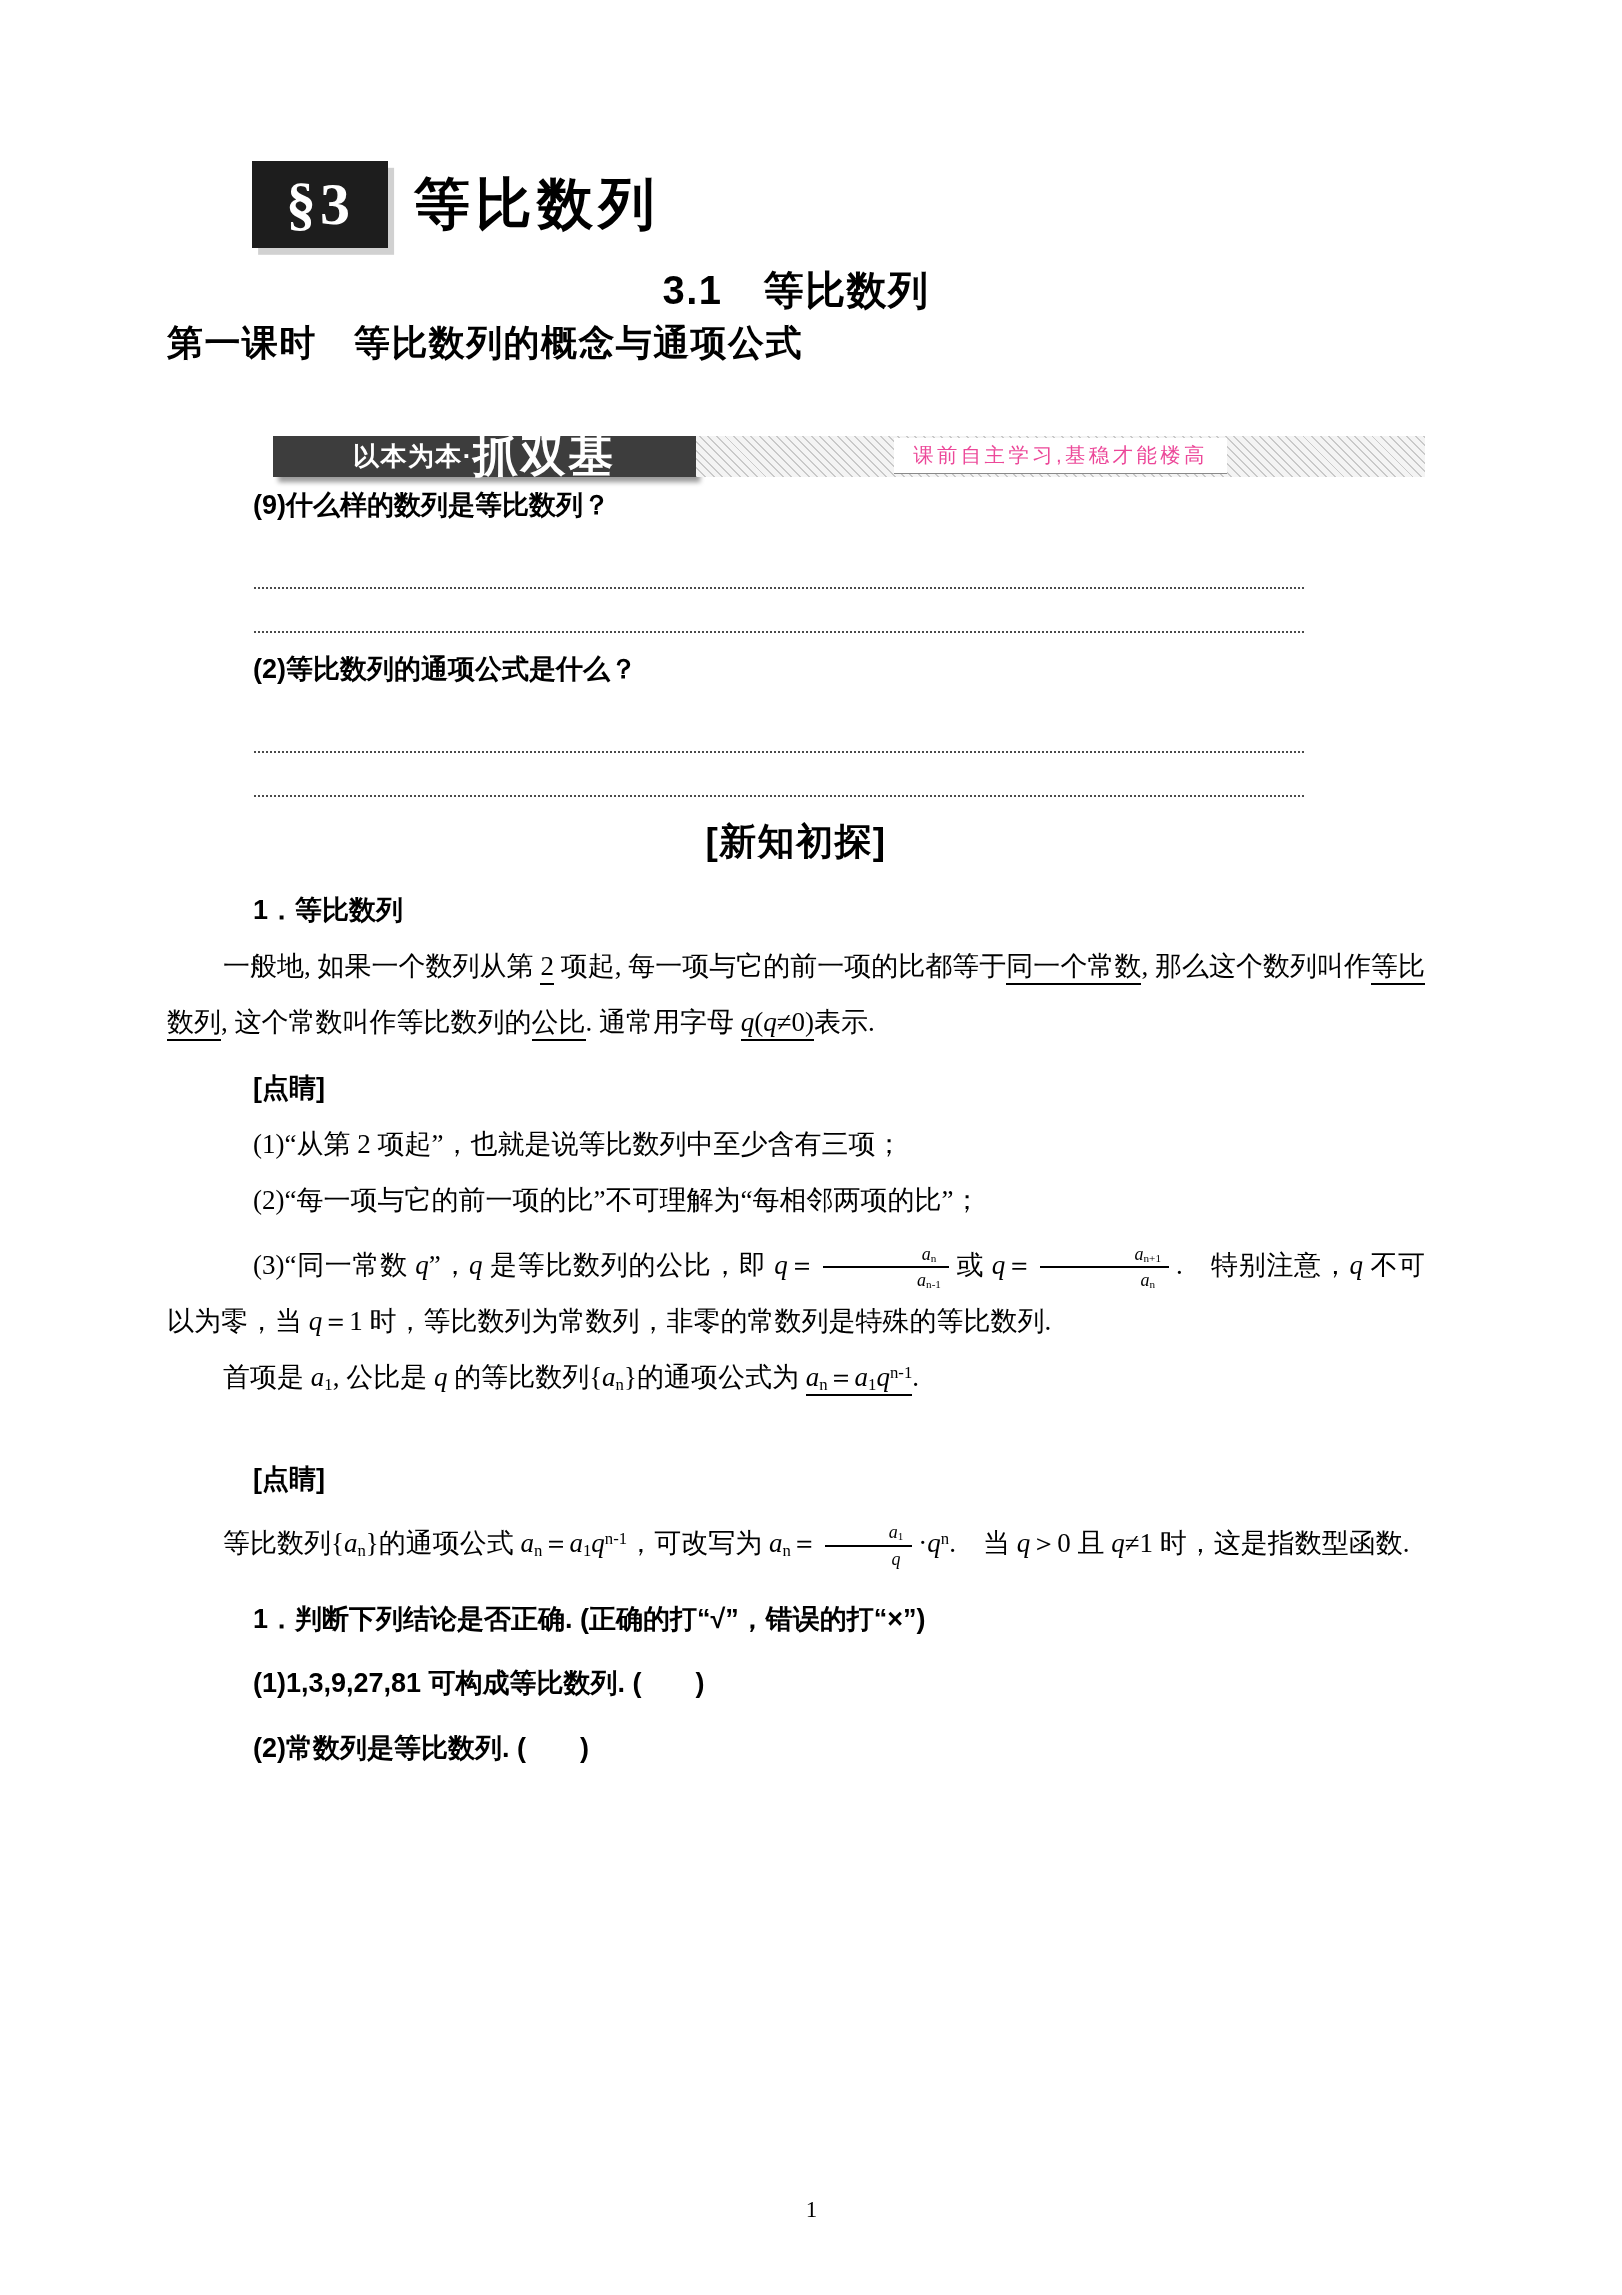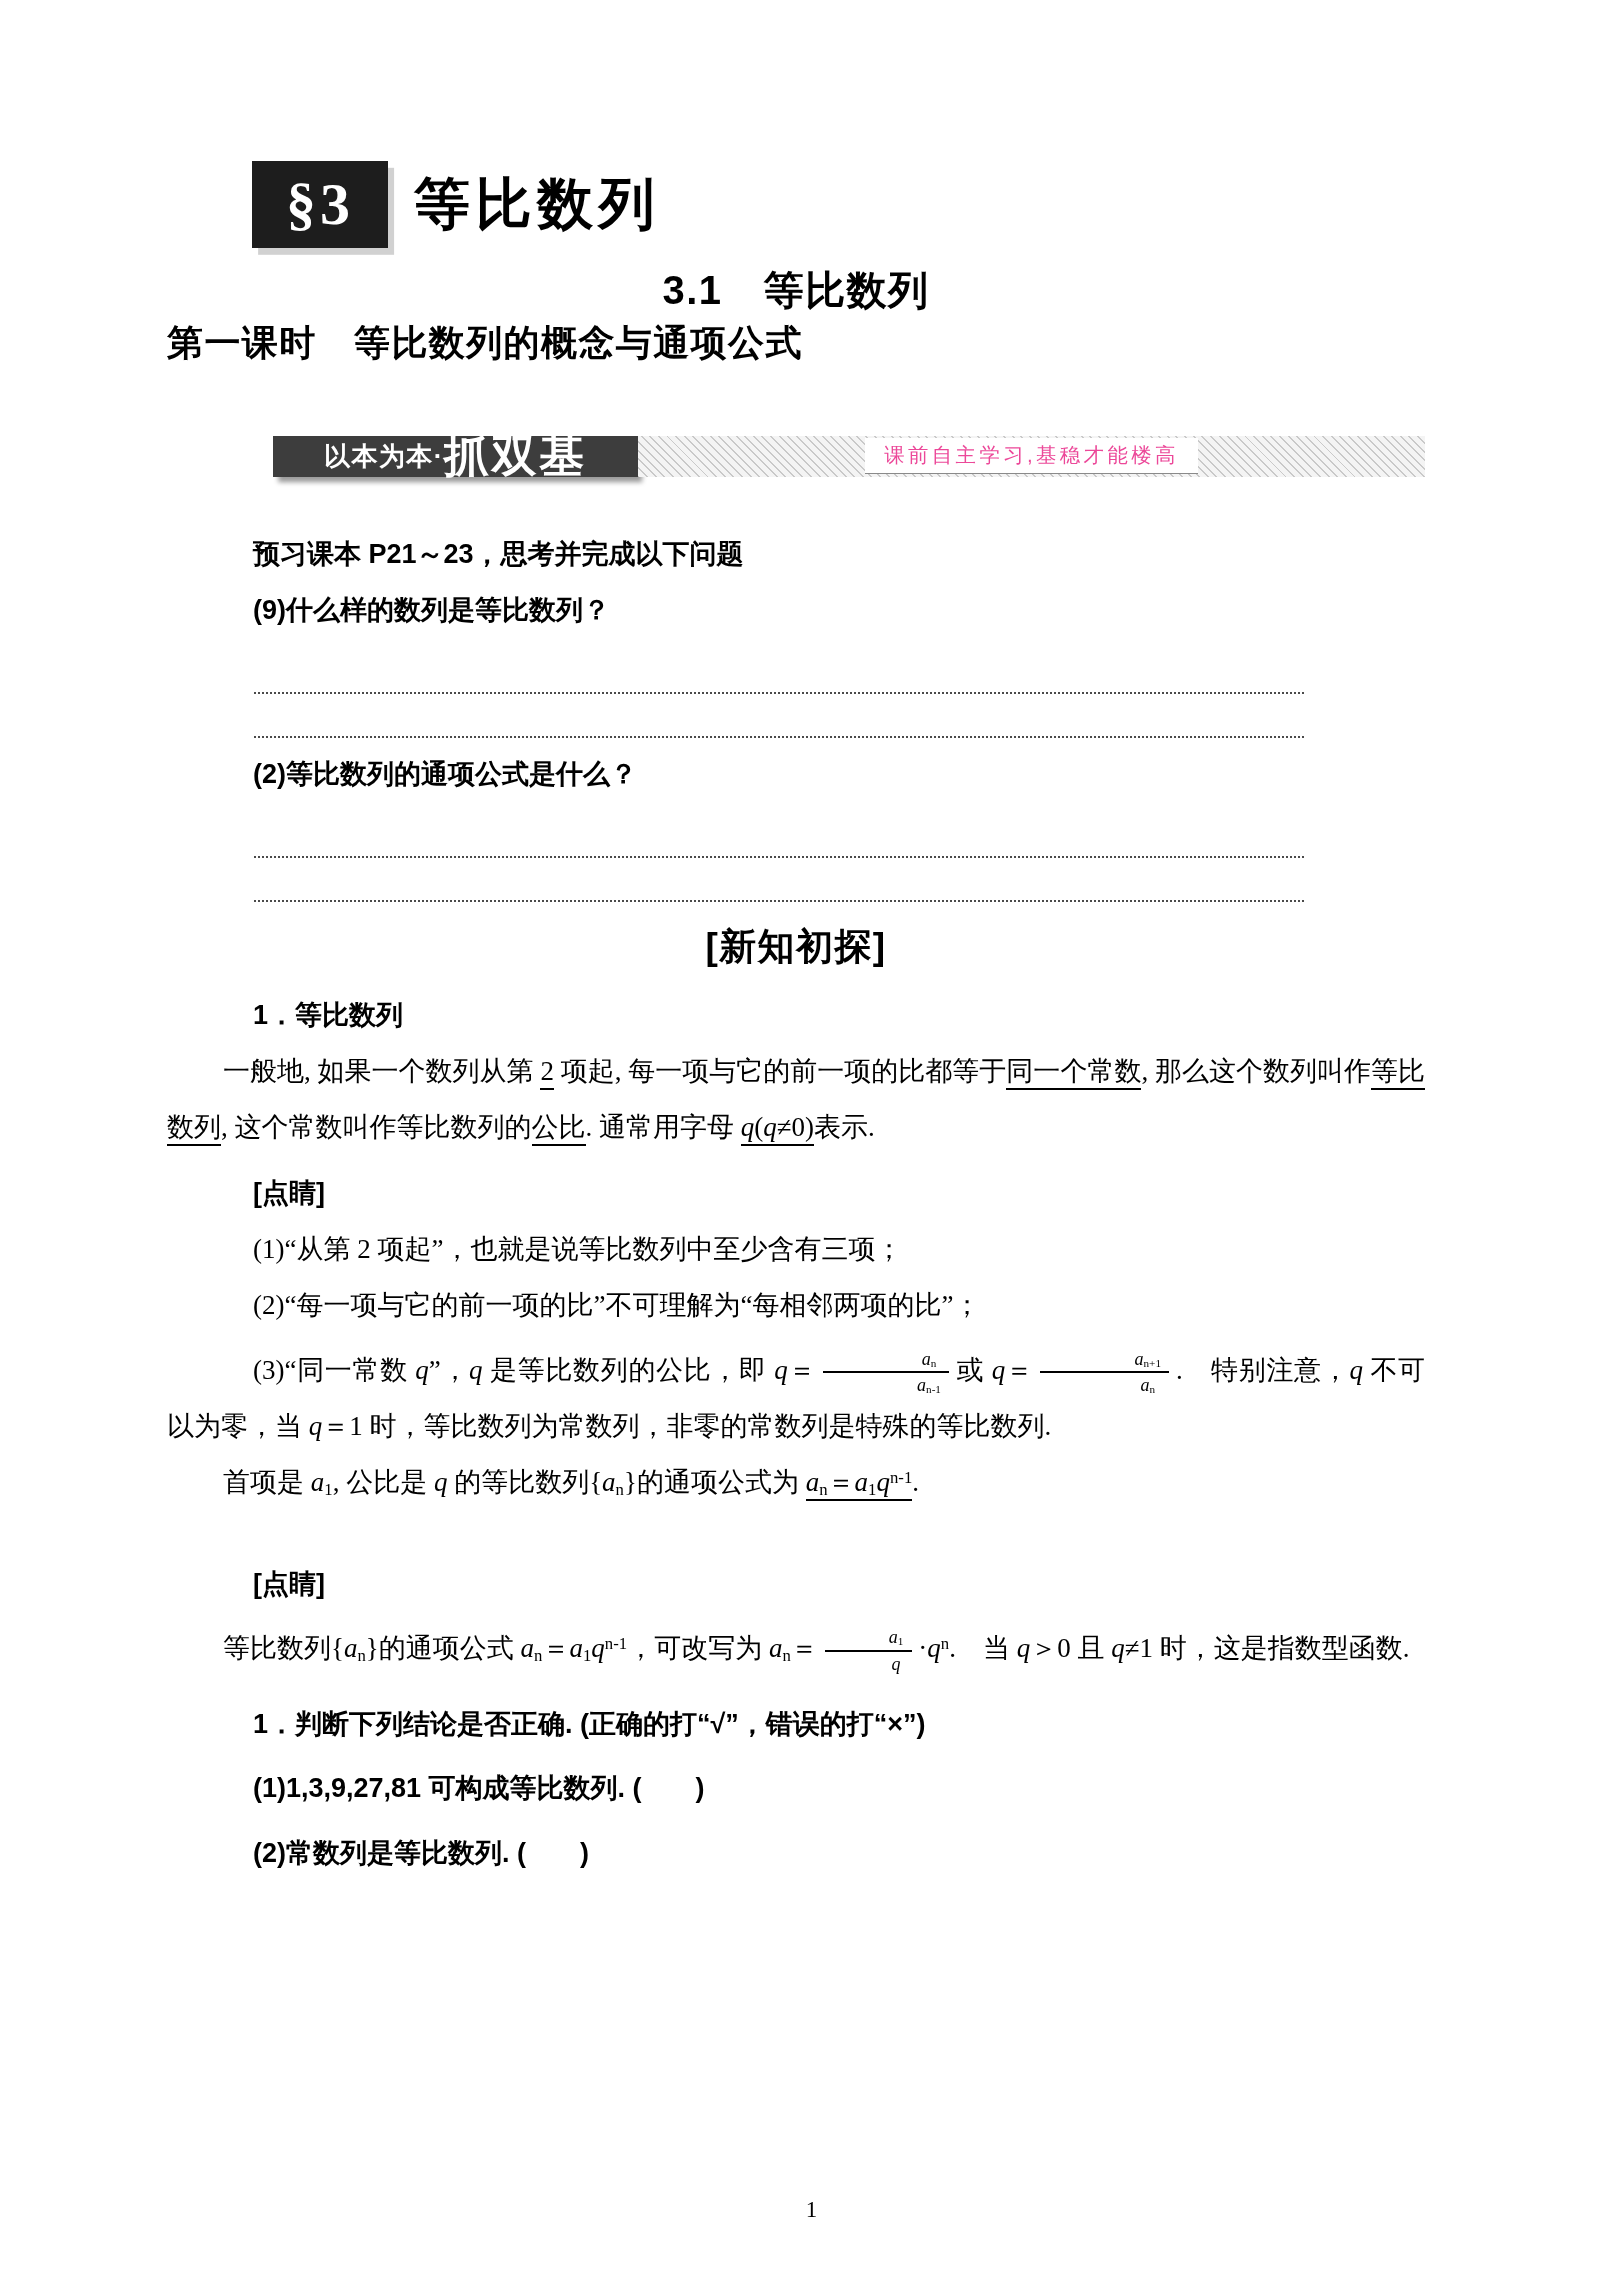--- a/index.html
+++ b/index.html
@@ -40,7 +40,7 @@
   
   .banner{display:flex;align-items:stretch;height:41px;margin:75px 0 0 106px;}
   .banner-left{
-    background:#3d3d3d;color:#fff;width:365px;flex:none;
+    background:#3d3d3d;color:#fff;width:423px;flex:none;
     display:flex;align-items:center;justify-content:center;
     font-family:"Liberation Sans","DejaVu Sans",sans-serif;
     font-weight:bold;font-size:26px;letter-spacing:1.4px;

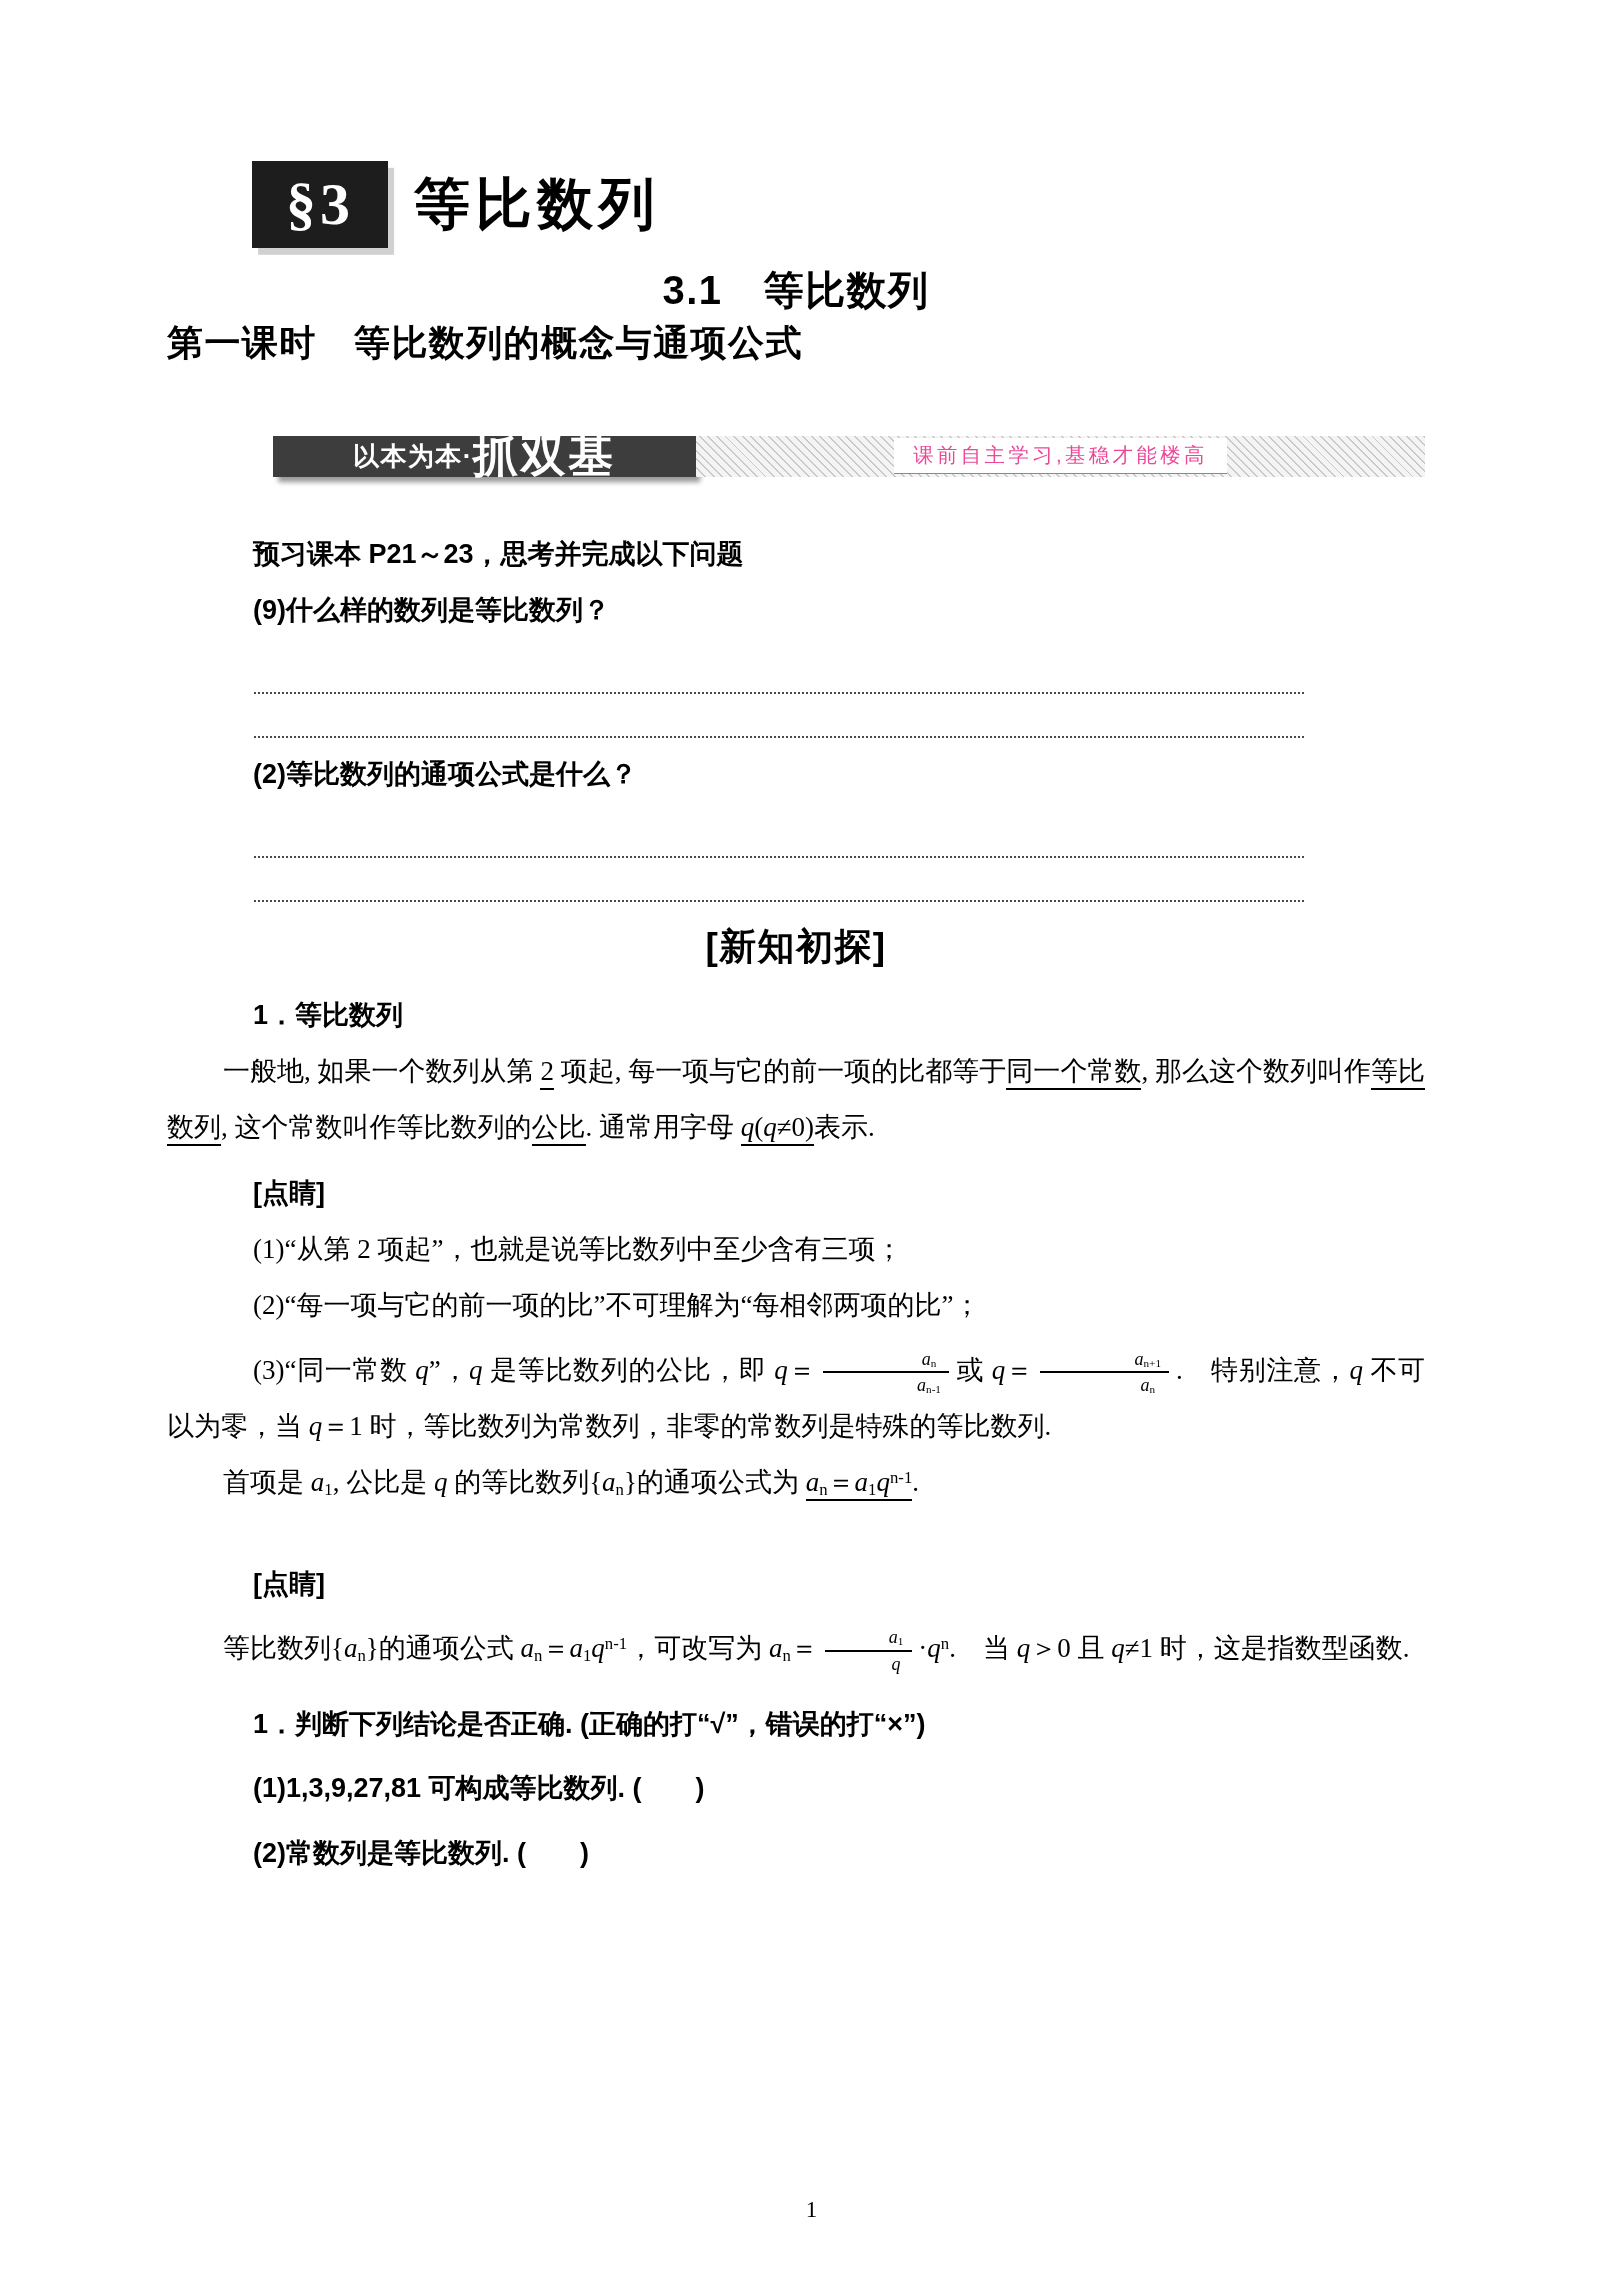--- a/index.html
+++ b/index.html
@@ -127,7 +127,6 @@
     </div>
   </div>
 
-  <p class="t ind b intro">预习课本 P21～23，思考并完成以下问题</p>
   <p class="t ind b">(9)什么样的数列是等比数列？</p>
   <div class="dotline dl-gap"></div>
   <div class="dotline dl-tall"></div>

